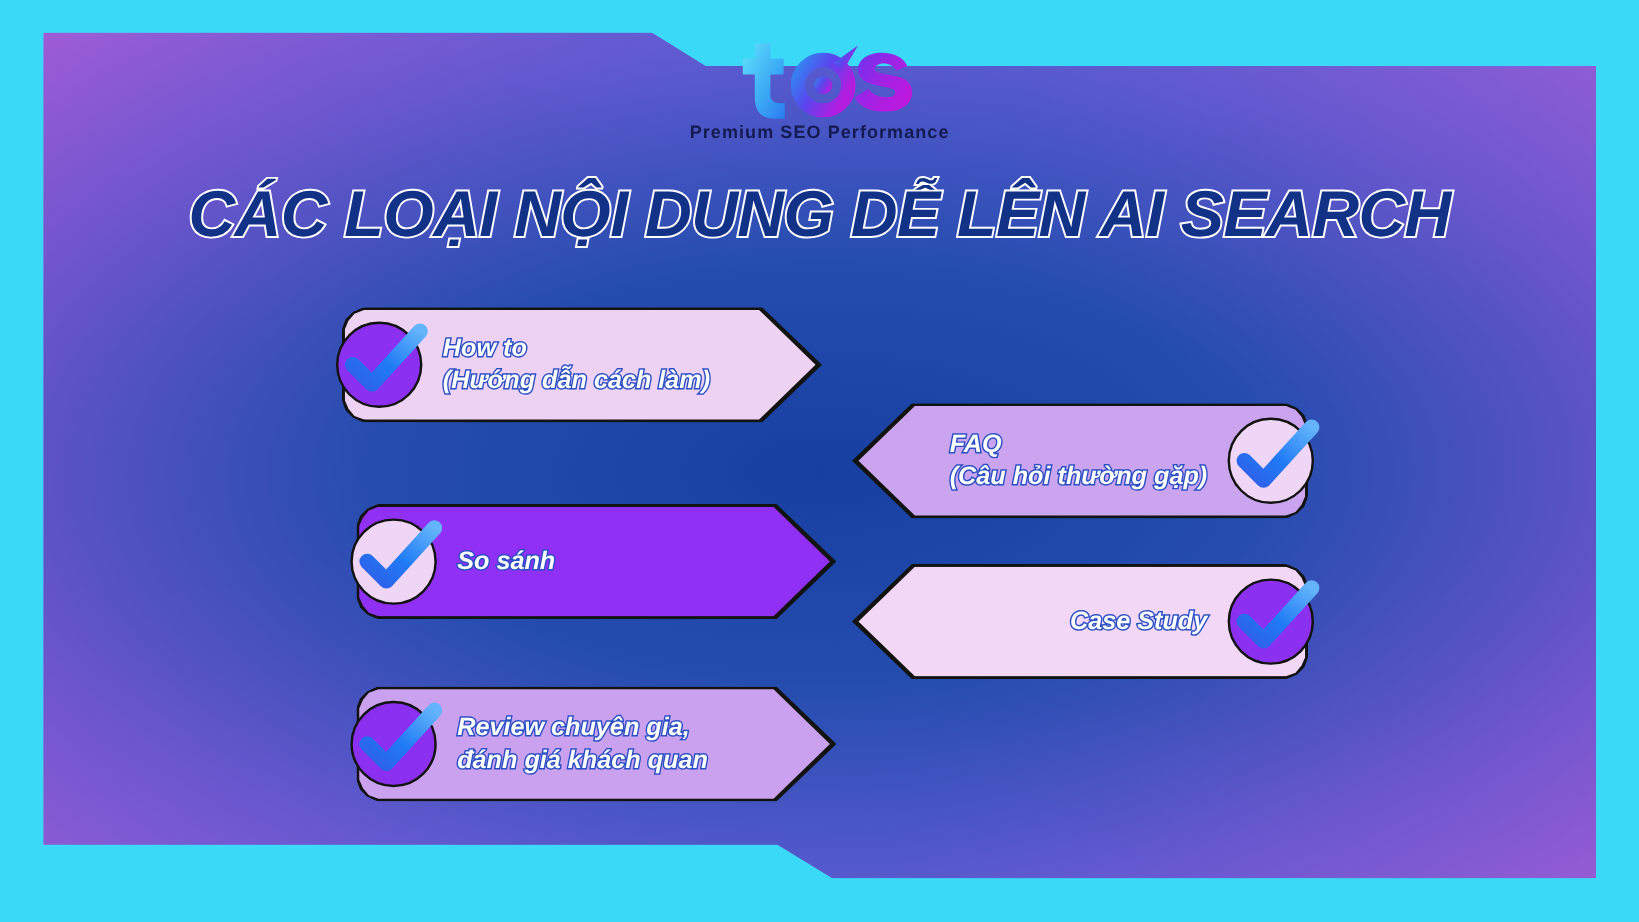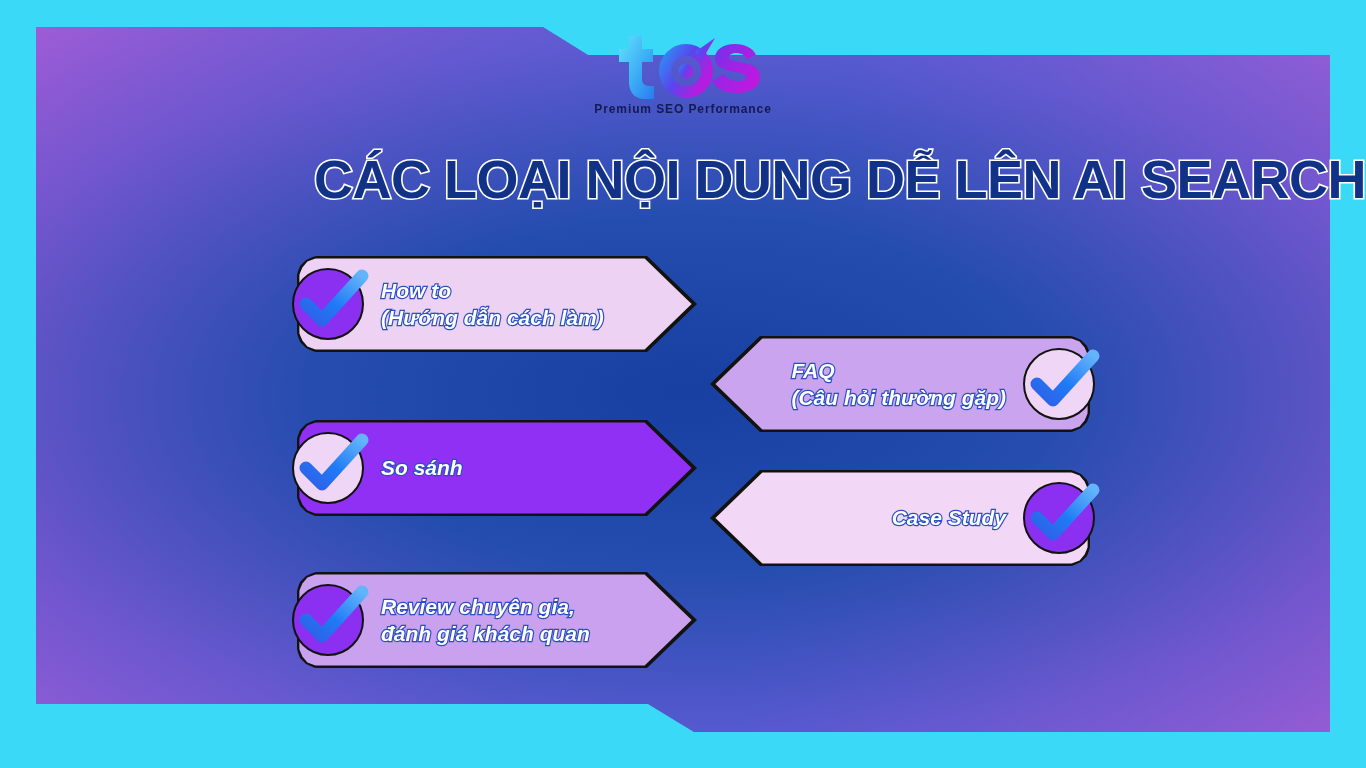--- a/index.html
+++ b/index.html
@@ -34,7 +34,7 @@
   #logo-mark{display:block;}
   #logo-tagline{
     margin-top:2px;
-    font-size:12px;
+    font-size:15px;
     font-weight:600;
     letter-spacing:.9px;
     color:#141a52;

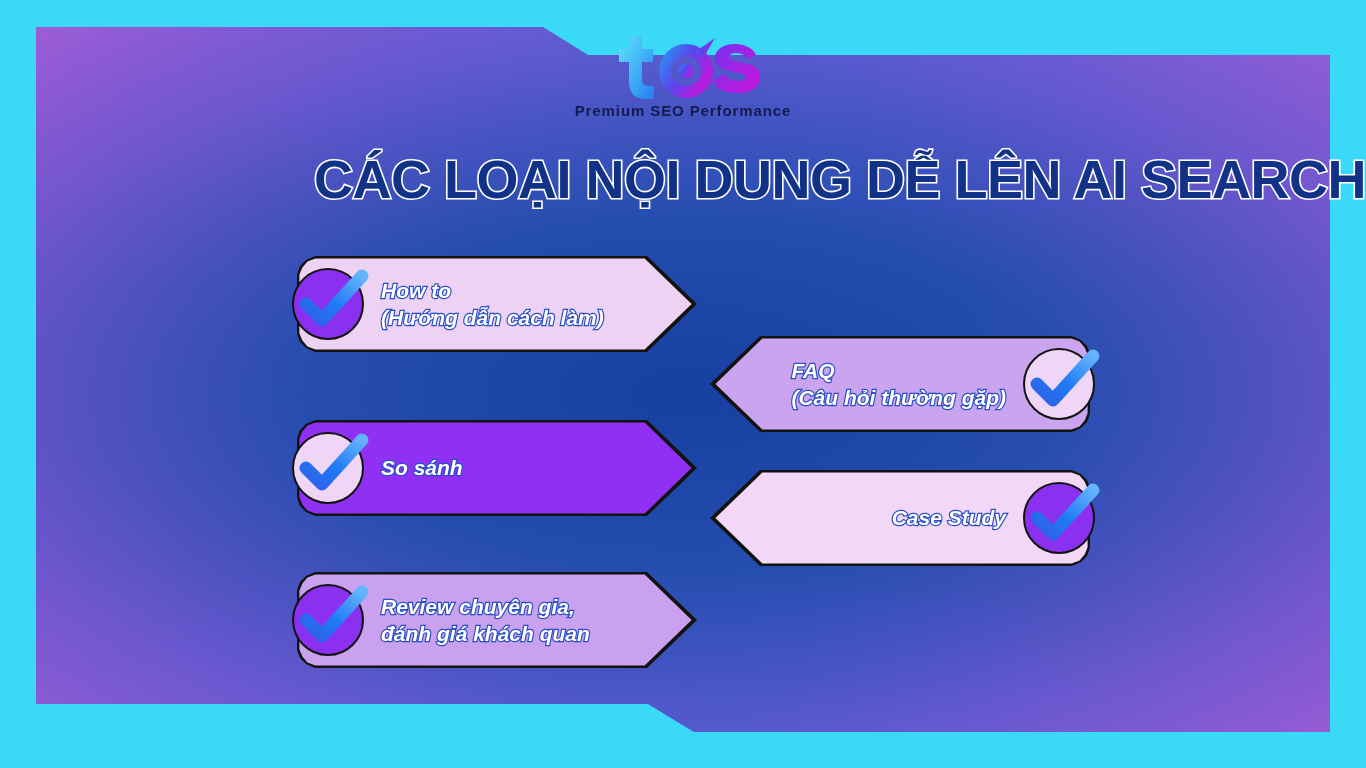--- a/index.html
+++ b/index.html
@@ -43,9 +43,10 @@
   
   #title{
     position:absolute;left:0;right:0;top:148px;
-    text-align:right;
+    text-align:center;
     font-size:54px;
     font-weight:800;
+    font-style:italic;
     letter-spacing:-0.5px;
     color:#123288;
     -webkit-text-stroke:3.2px #ffffff;

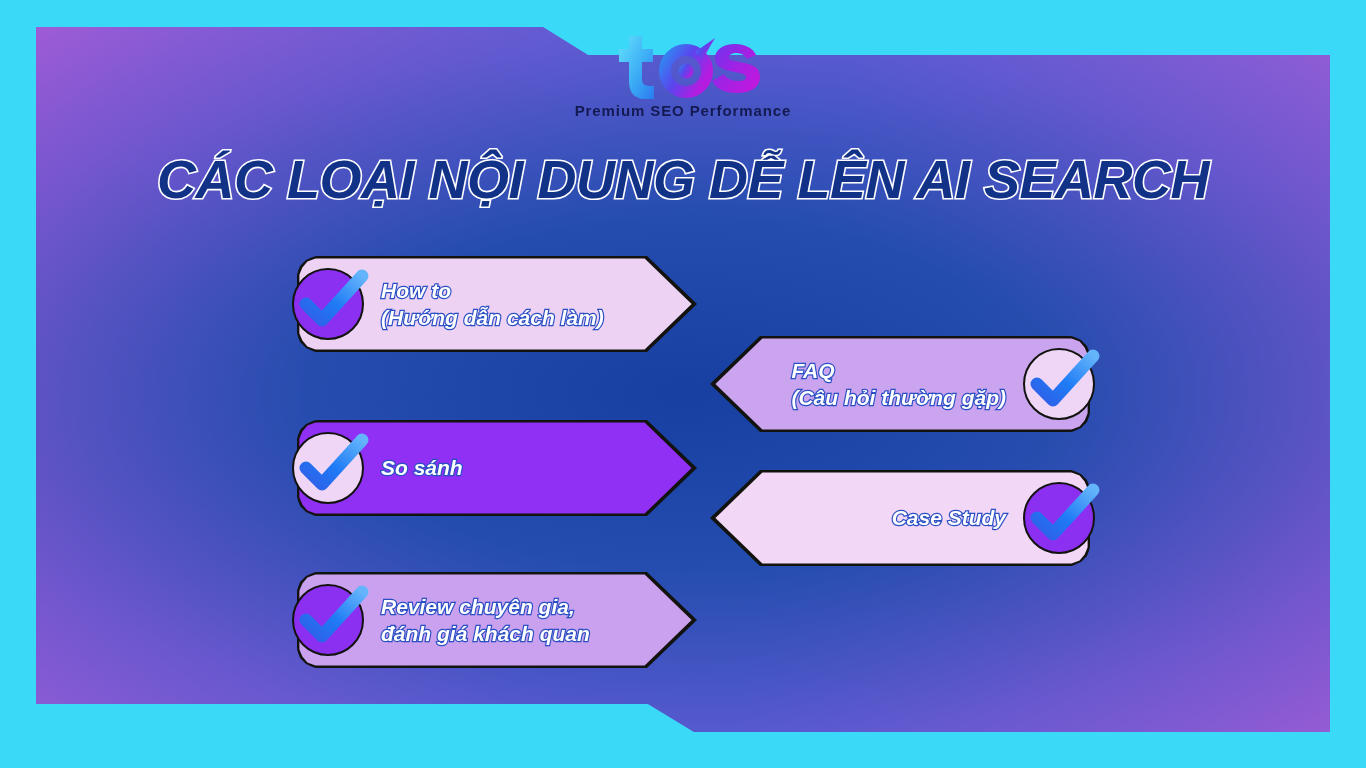--- a/index.html
+++ b/index.html
@@ -169,7 +169,7 @@
   <div id="title">CÁC LOẠI NỘI DUNG DỄ LÊN AI SEARCH</div>
 
   <div id="cards">
-      <div class="card arrow-right" style="left: 297px; top: 256px; width: 400px; text-decoration: underline;">
+      <div class="card arrow-right" style="left: 285px; top: 256px; width: 400px; text-decoration: underline;">
         <div class="card-shape">
           <div class="card-fill" style="background: rgb(237, 210, 244);"></div>
         </div>

